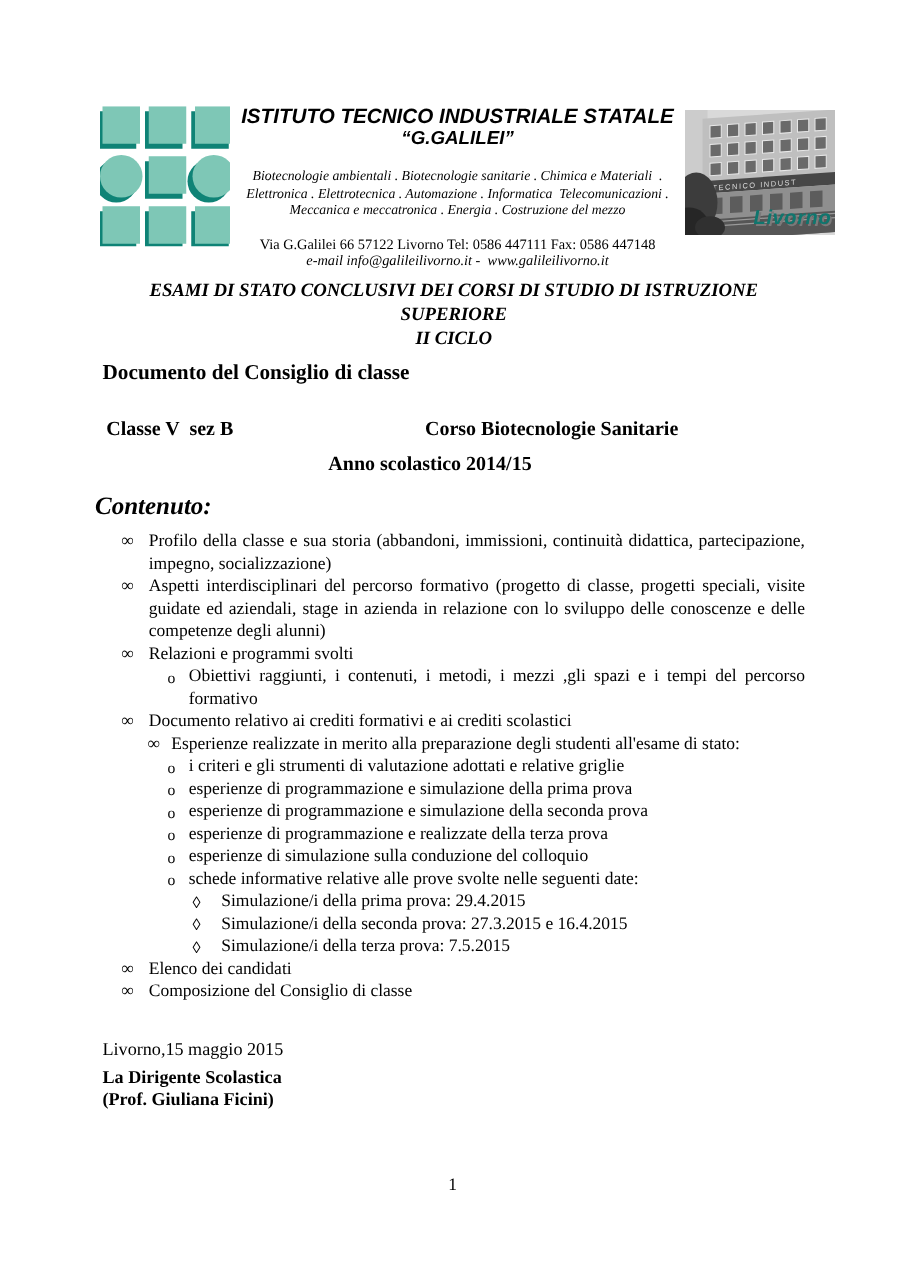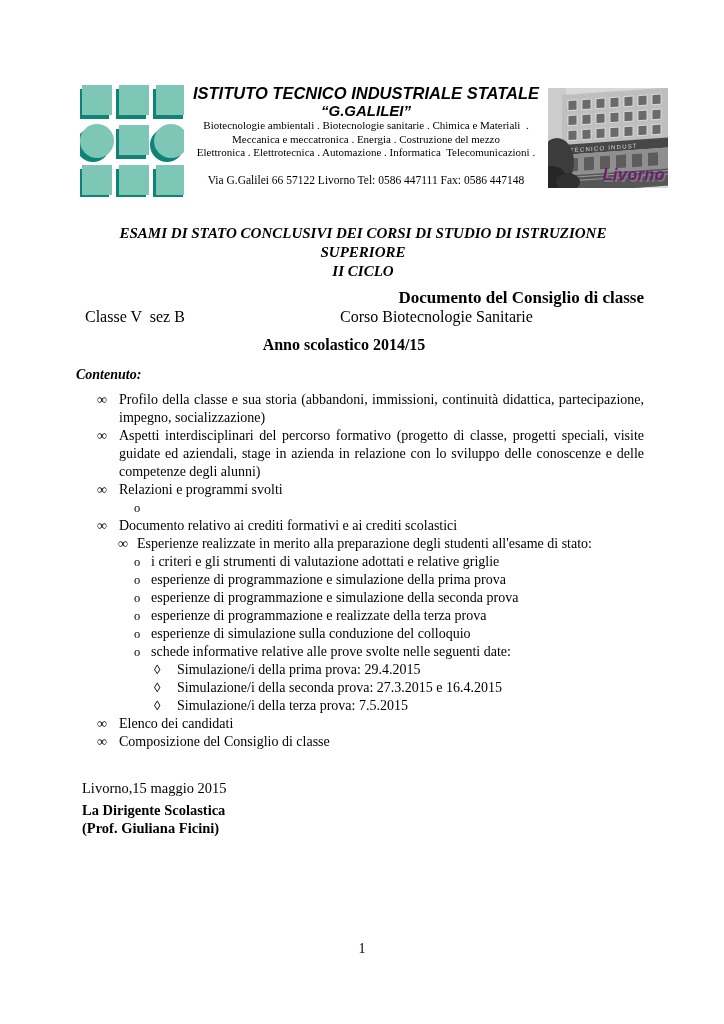--- a/index.html
+++ b/index.html
@@ -30,7 +30,7 @@
     font-family:"Liberation Sans","DejaVu Sans",sans-serif;
     font-weight:bold;font-style:italic;font-size:15px;line-height:17px;
   }
-  .programs{margin-top:0;font-size:11px;line-height:13.5px;}
+  .programs{margin-top:16px;font-style:italic;font-size:11px;line-height:13.5px;}
   .programs div{white-space:pre;}
   .addr{margin-top:14px;font-size:11.5px;line-height:13px;}
   .email{font-style:italic;font-size:11.5px;line-height:13px;white-space:pre;}

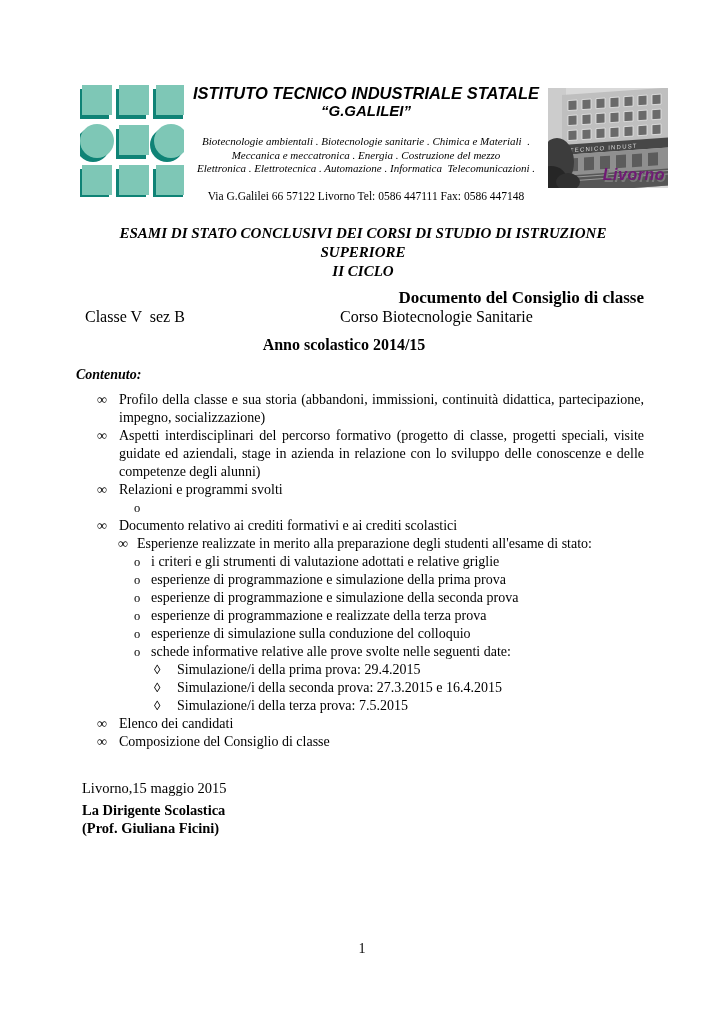--- a/index.html
+++ b/index.html
@@ -119,8 +119,8 @@
       <div class="school-name2">“G.GALILEI”</div>
       <div class="programs">
         <div>Biotecnologie ambientali . Biotecnologie sanitarie . Chimica e Materiali  .</div>
+        <div>Elettronica . Elettrotecnica . Automazione . Informatica  Telecomunicazioni .</div>
         <div>Meccanica e meccatronica . Energia . Costruzione del mezzo</div>
-        <div>Elettronica . Elettrotecnica . Automazione . Informatica  Telecomunicazioni .</div>
       </div>
       <div class="addr">Via G.Galilei 66 57122 Livorno Tel: 0586 447111 Fax: 0586 447148</div>
     </div>

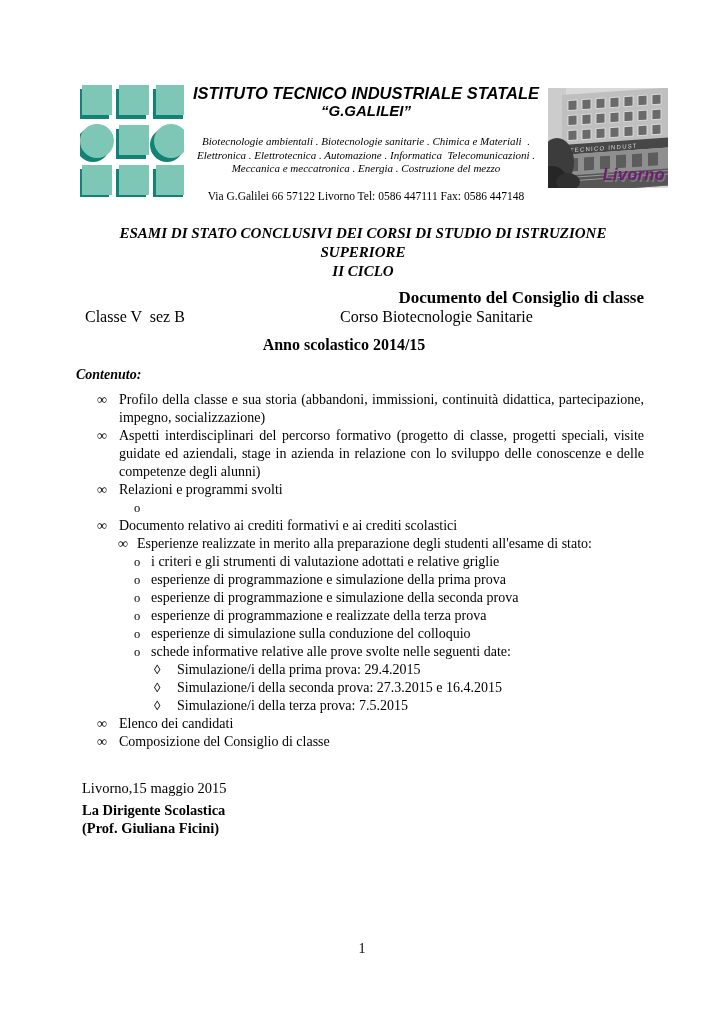--- a/index.html
+++ b/index.html
@@ -41,7 +41,7 @@
   .photo-caption{
     position:absolute;right:3px;bottom:4px;
     font-family:"Liberation Sans","DejaVu Sans",sans-serif;
-    font-weight:bold;font-style:italic;font-size:16px;color:#701a75;
+    font-weight:bold;font-style:italic;font-size:16px;color:#0f766e;
     text-shadow:1.5px 1.5px 0 #7a7a7a;
     letter-spacing:.5px;
   }

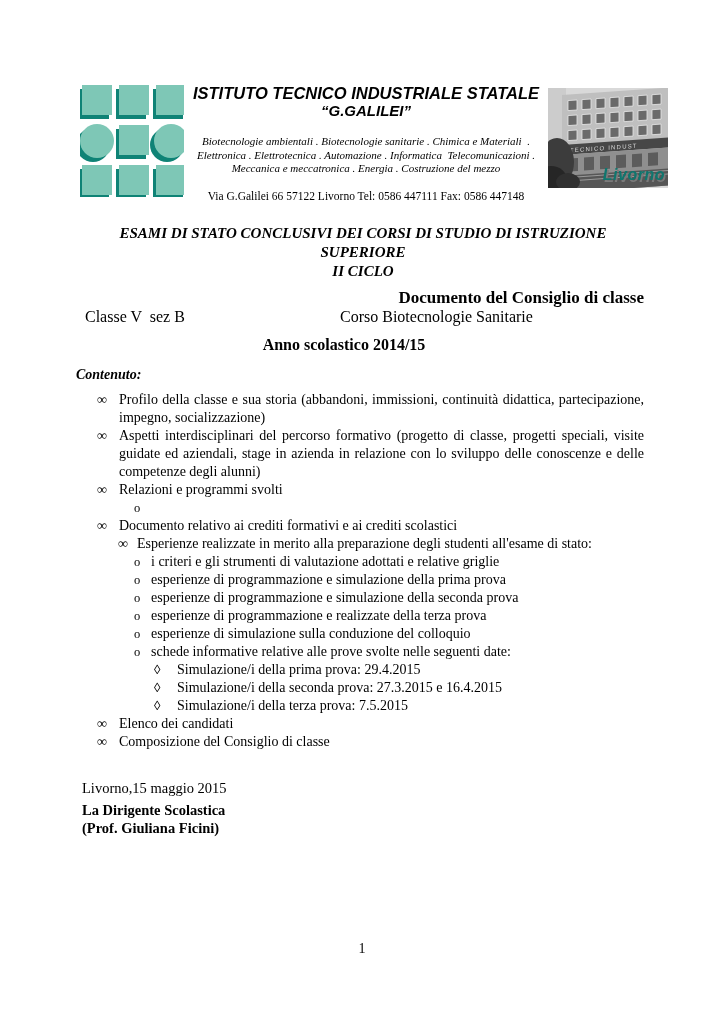--- a/index.html
+++ b/index.html
@@ -123,6 +123,7 @@
         <div>Meccanica e meccatronica . Energia . Costruzione del mezzo</div>
       </div>
       <div class="addr">Via G.Galilei 66 57122 Livorno Tel: 0586 447111 Fax: 0586 447148</div>
+      <div class="email">e-mail info@galileilivorno.it -  www.galileilivorno.it</div>
     </div>
 
     <div class="photo">

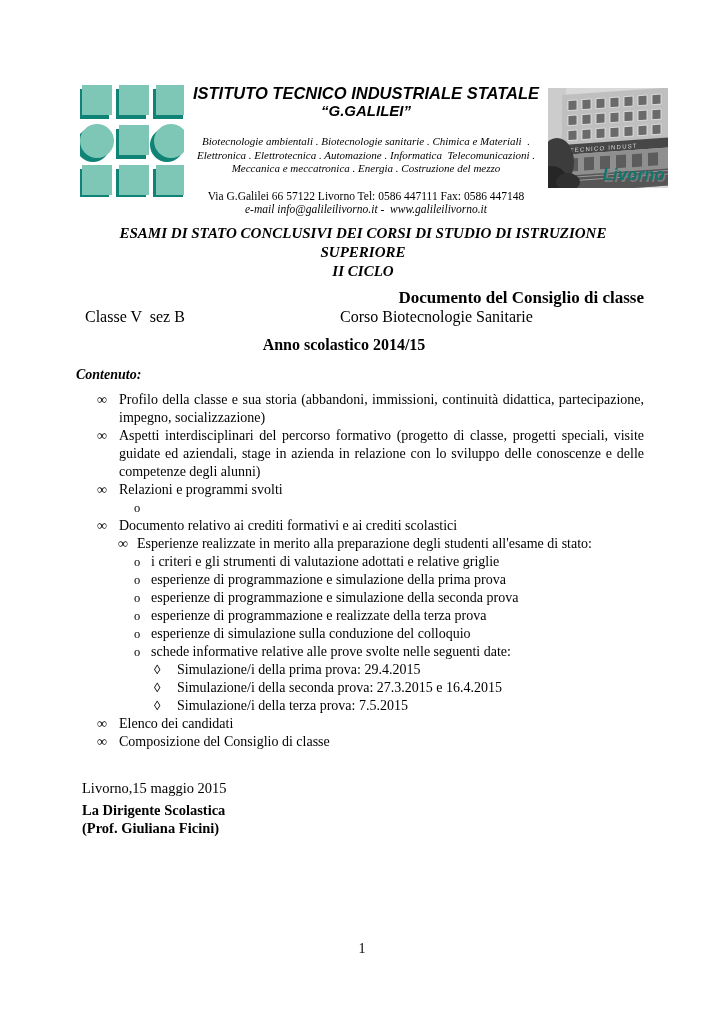--- a/index.html
+++ b/index.html
@@ -53,7 +53,7 @@
     font-size:15px;line-height:19px;
   }
   .doc-title{
-    margin-top:7px;text-align:right;font-weight:bold;font-size:17px;line-height:20px;
+    margin-top:7px;text-align:left;font-weight:bold;font-size:17px;line-height:20px;
   }
   .class-row{position:relative;height:20px;font-weight:normal;font-size:16px;}
   .class-label{position:absolute;left:3px;top:0;white-space:pre;}

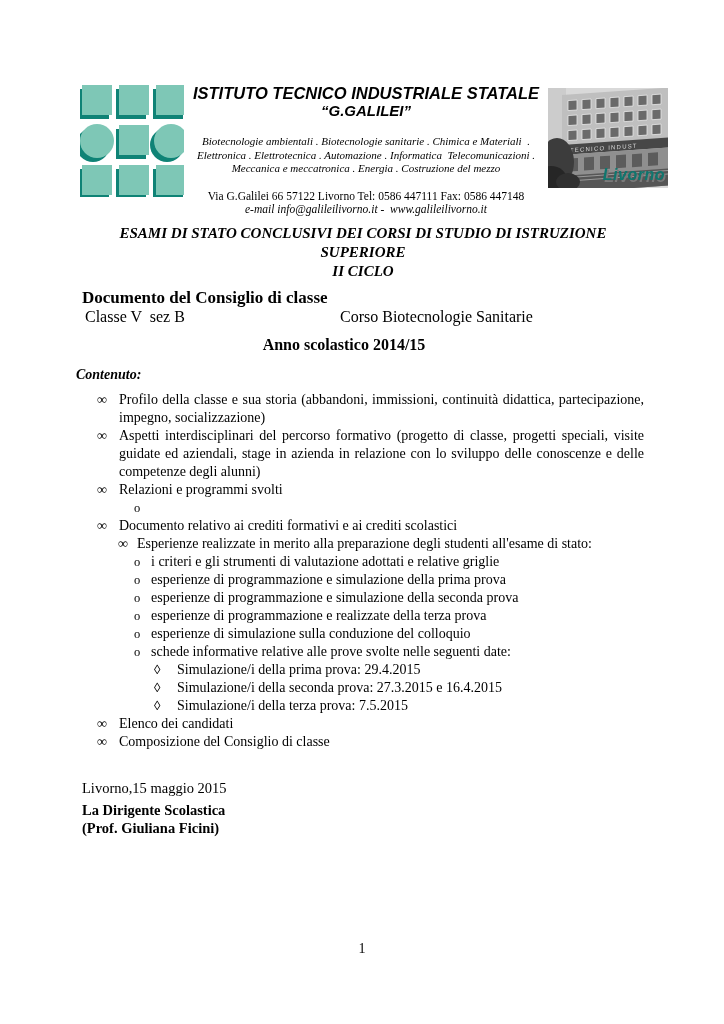--- a/index.html
+++ b/index.html
@@ -55,7 +55,7 @@
   .doc-title{
     margin-top:7px;text-align:left;font-weight:bold;font-size:17px;line-height:20px;
   }
-  .class-row{position:relative;height:20px;font-weight:normal;font-size:16px;}
+  .class-row{position:relative;margin-top:27px;height:20px;font-weight:bold;font-size:16px;}
   .class-label{position:absolute;left:3px;top:0;white-space:pre;}
   .course-label{position:absolute;left:258px;top:0;}
   .school-year{margin-top:8px;text-align:center;padding-right:38px;font-weight:bold;font-size:16px;}

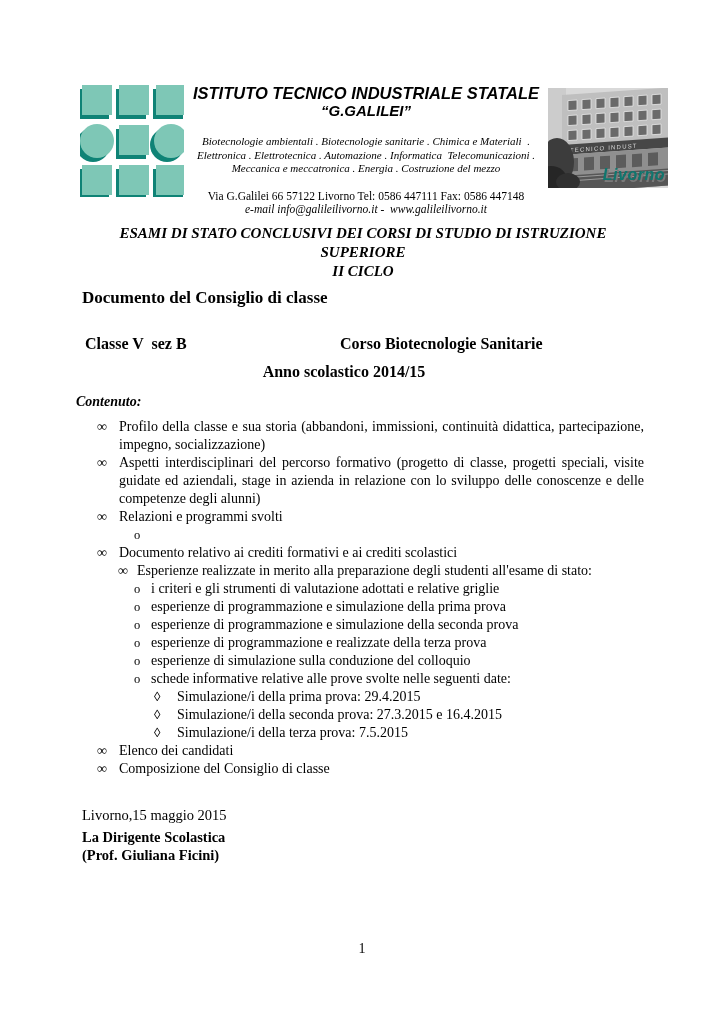--- a/index.html
+++ b/index.html
@@ -59,7 +59,7 @@
   .class-label{position:absolute;left:3px;top:0;white-space:pre;}
   .course-label{position:absolute;left:258px;top:0;}
   .school-year{margin-top:8px;text-align:center;padding-right:38px;font-weight:bold;font-size:16px;}
-  .contenuto{margin-top:13px;margin-left:-6px;font-weight:bold;font-style:italic;font-size:14px;}
+  .contenuto{margin-top:13px;margin-left:-6px;font-weight:bold;font-style:italic;font-size:20px;}
 
   .list{margin-top:8px;font-size:14px;}
   .li{display:flex;line-height:18px;}

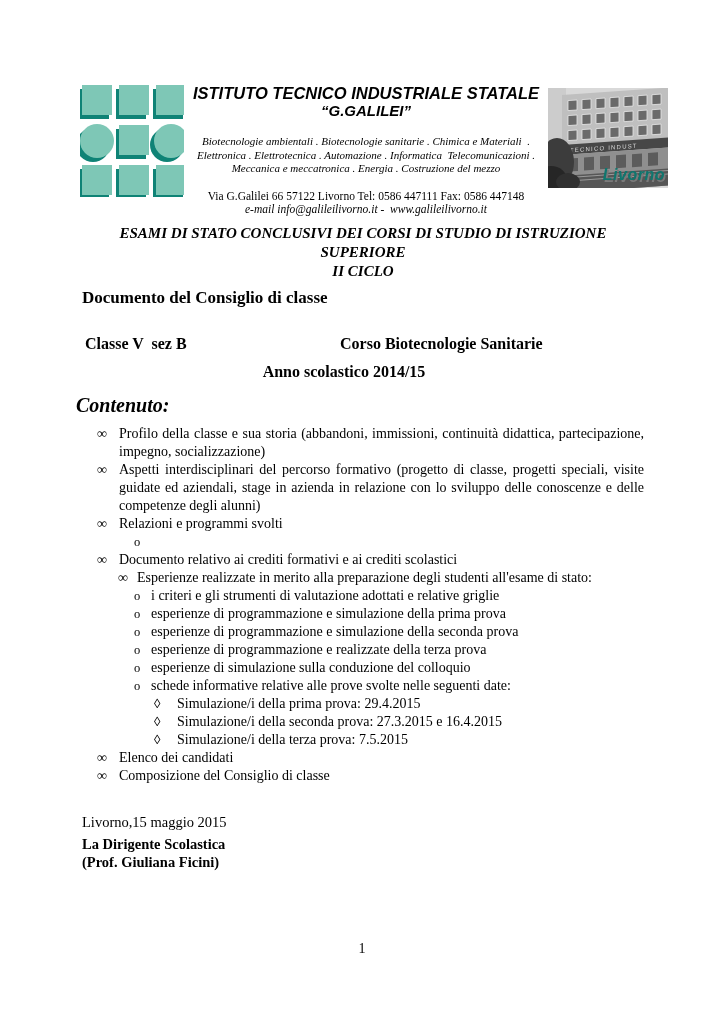--- a/index.html
+++ b/index.html
@@ -215,6 +215,7 @@
         </div>
       <div class="li lvl2o">
           <span class="marker">o</span>
+          <div class="txt just">Obiettivi raggiunti, i contenuti, i metodi, i mezzi ,gli spazi e i tempi del percorso formativo</div>
         </div>
       <div class="li lvl1">
           <span class="marker">∞</span>

